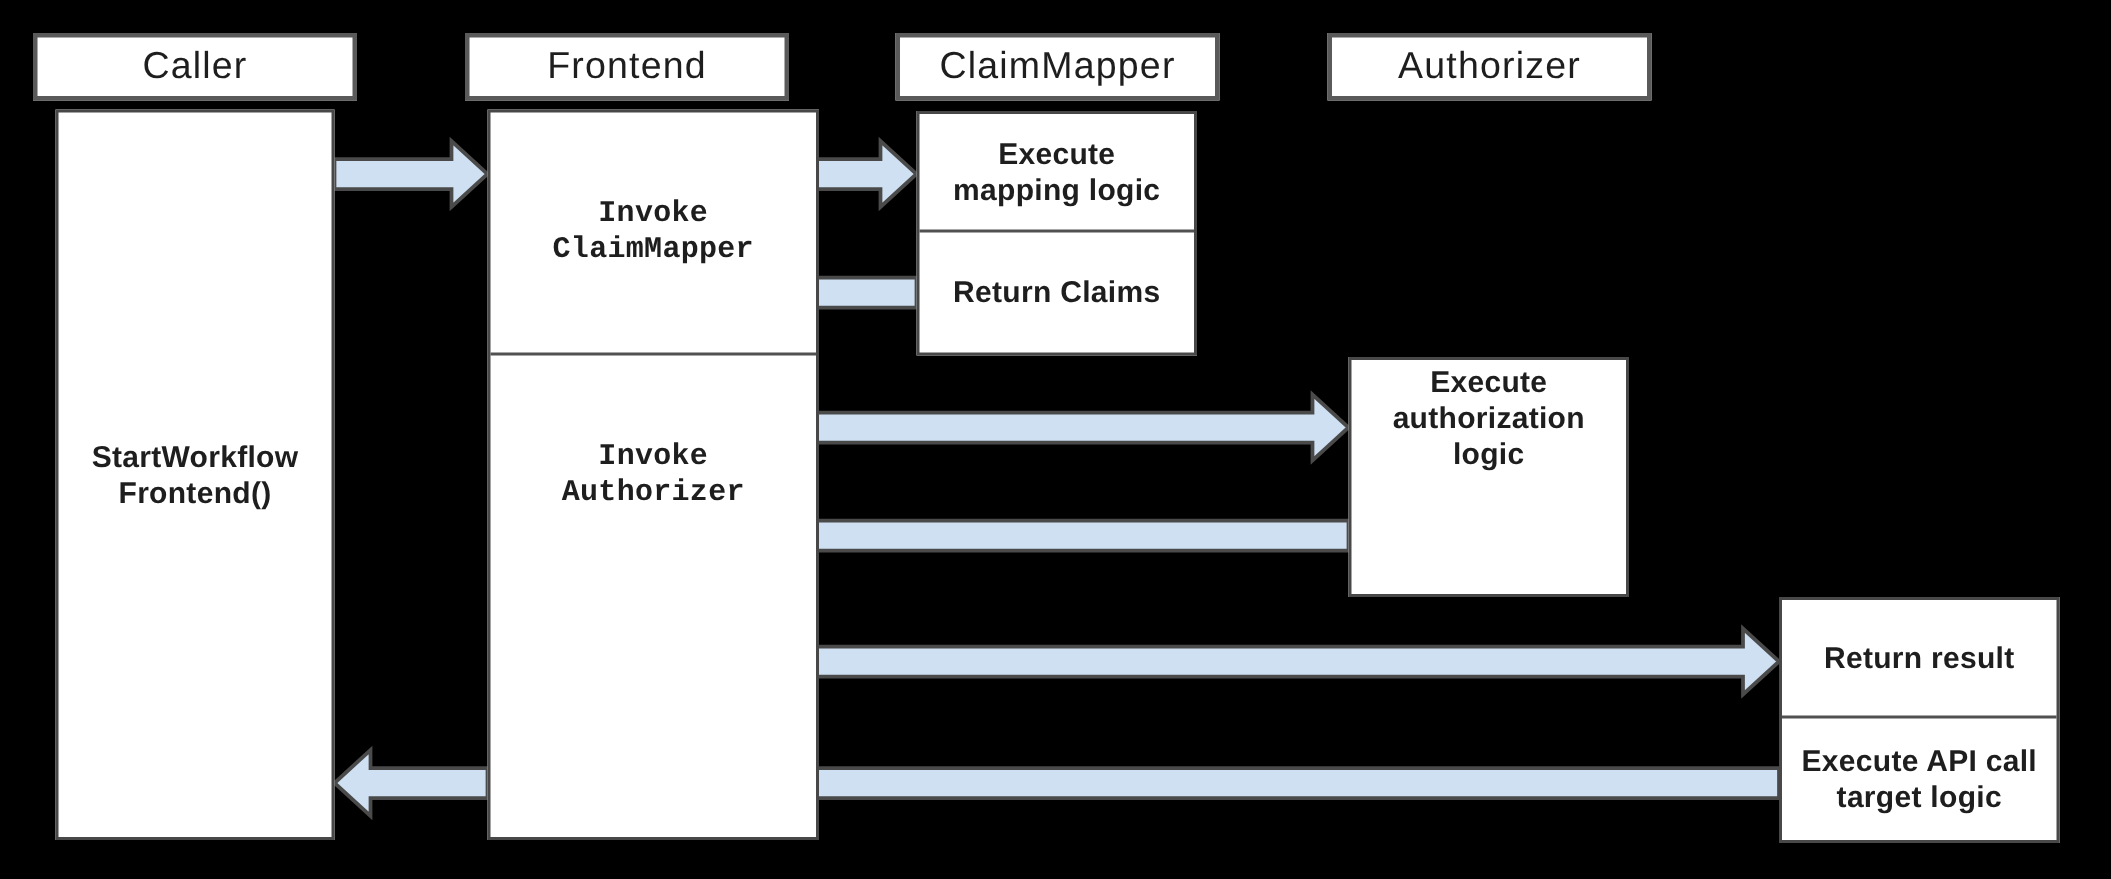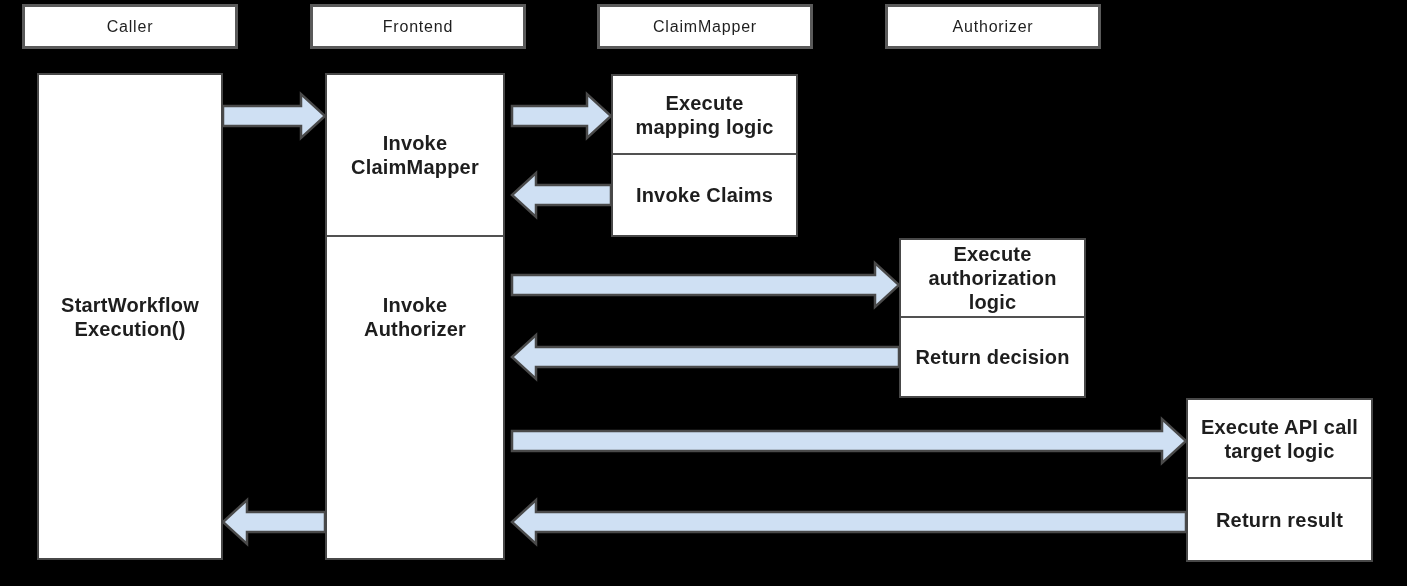--- a/index.html
+++ b/index.html
@@ -31,11 +31,11 @@
     display: flex;
     align-items: center;
     justify-content: center;
-    font-size: 16px;
+    font-size: 25px;
     font-weight: 400;
     letter-spacing: 0.8px;
     color: var(--text);
-    top: 4px;
+    top: 22px;
   }
   .task-box {
     position: absolute;

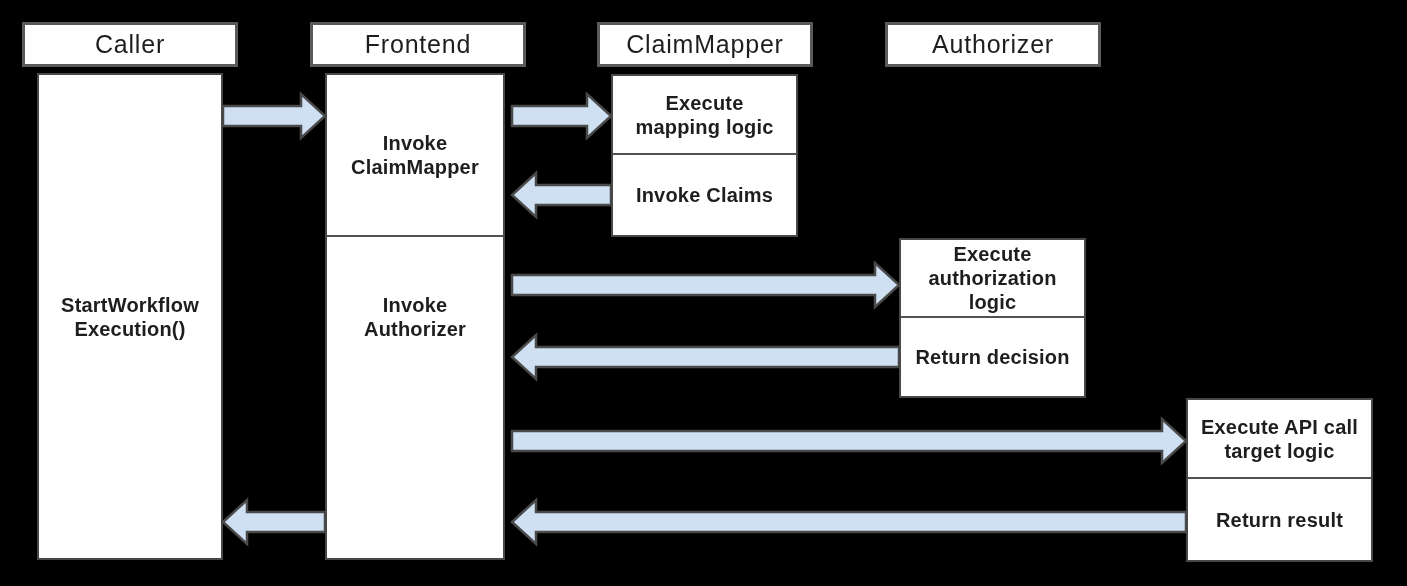--- a/index.html
+++ b/index.html
@@ -68,7 +68,7 @@
   #header-calltarget  { left: 1172px; }
 
   #activation-caller      { left: 37px;   top: 73px;  width: 186px; height: 487px; }
-  #activation-frontend    { left: 325px;  top: 73px;  width: 180px; height: 487px; }
+  #activation-frontend    { left: 325px;  top: 73px;  width: 221px; height: 487px; font-family: Liberation Mono, monospace; }
   #activation-claimmapper { left: 611px;  top: 74px;  width: 187px; height: 163px; }
   #activation-authorizer  { left: 899px;  top: 238px; width: 187px; height: 160px; }
   #activation-calltarget  { left: 1186px; top: 398px; width: 187px; height: 164px; }

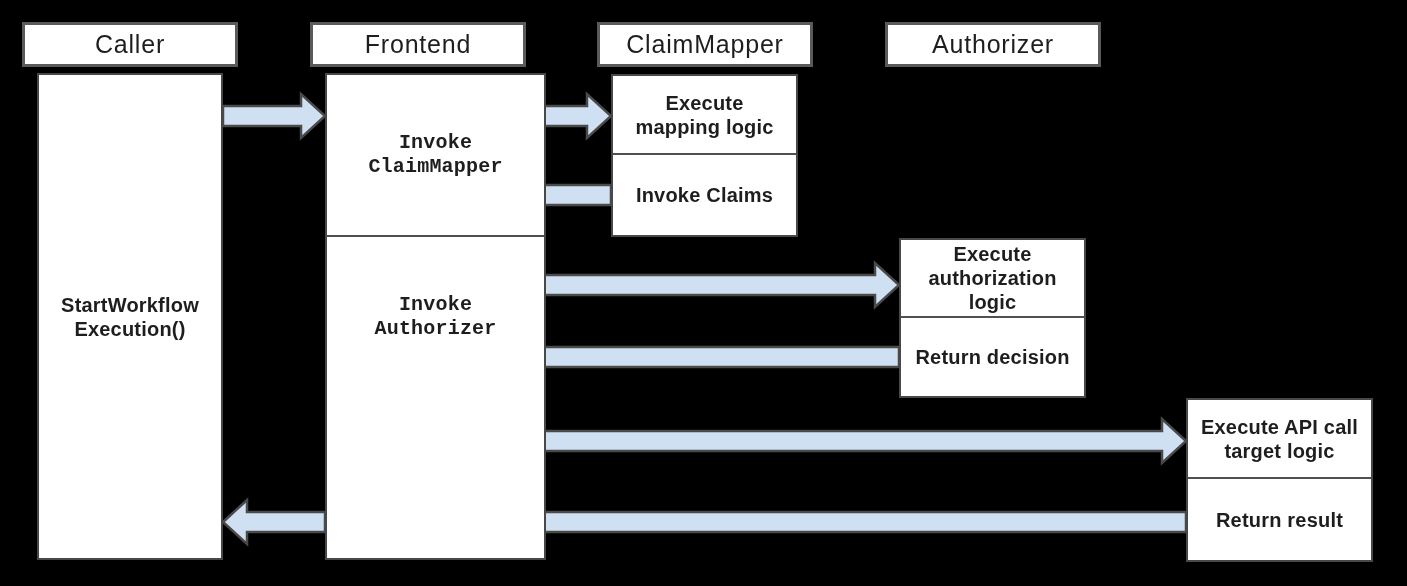--- a/index.html
+++ b/index.html
@@ -136,7 +136,7 @@
   <div class="task-box" id="activation-claimmapper">
     <div class="task-section">Execute
 mapping logic</div>
-    <div class="task-section">Invoke Claims</div>
+    <div class="task-section">Return Claims</div>
   </div>
 
   <div class="task-box" id="activation-authorizer">

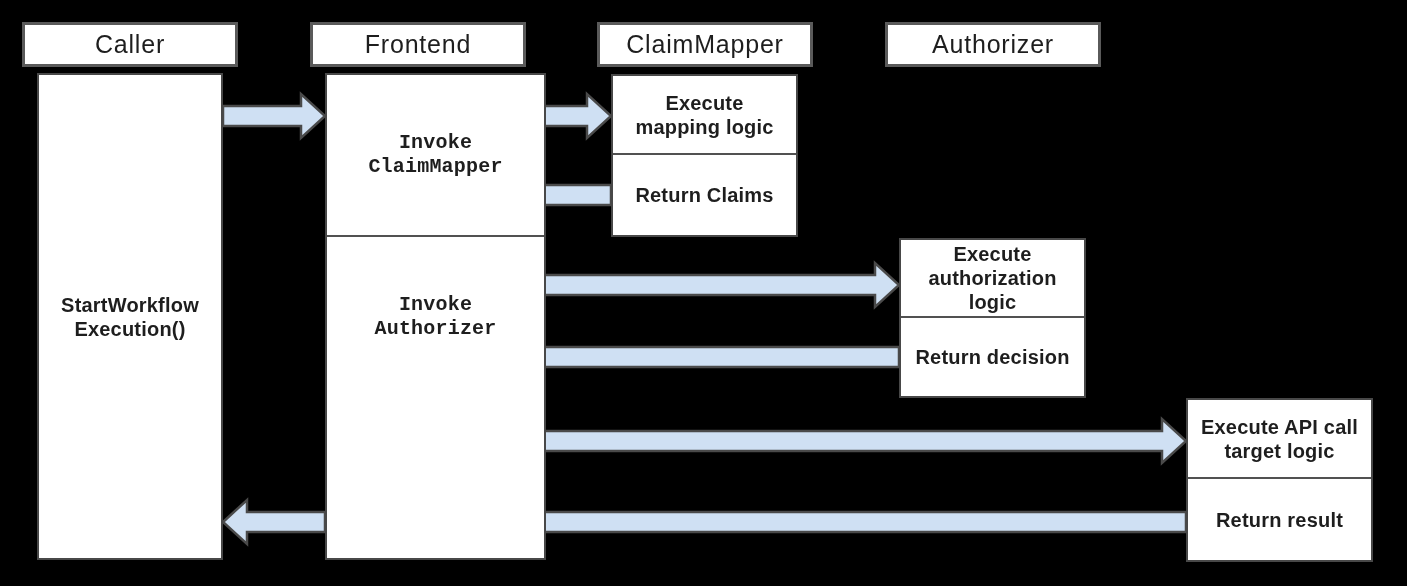--- a/index.html
+++ b/index.html
@@ -123,7 +123,7 @@
 
   <div class="task-box" id="activation-caller">
     <div class="task-section">StartWorkflow
-Execution()</div>
+Frontend()</div>
   </div>
 
   <div class="task-box" id="activation-frontend">

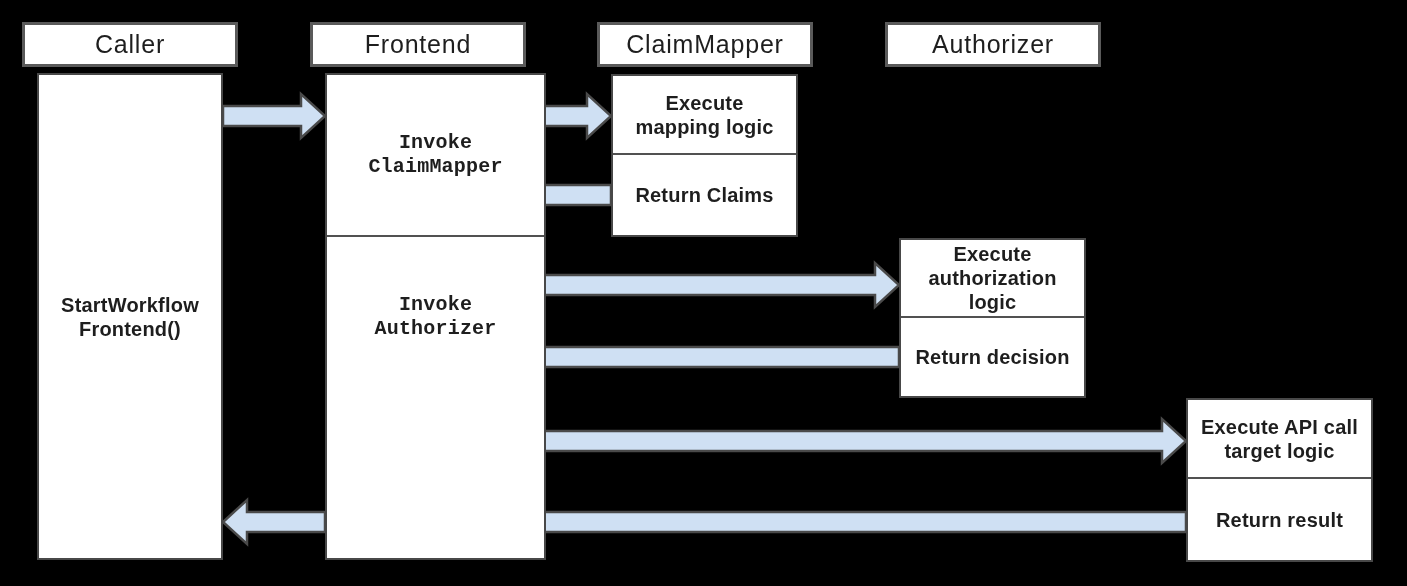--- a/index.html
+++ b/index.html
@@ -143,7 +143,6 @@
     <div class="task-section">Execute
 authorization
 logic</div>
-    <div class="task-section">Return decision</div>
   </div>
 
   <div class="task-box" id="activation-calltarget">

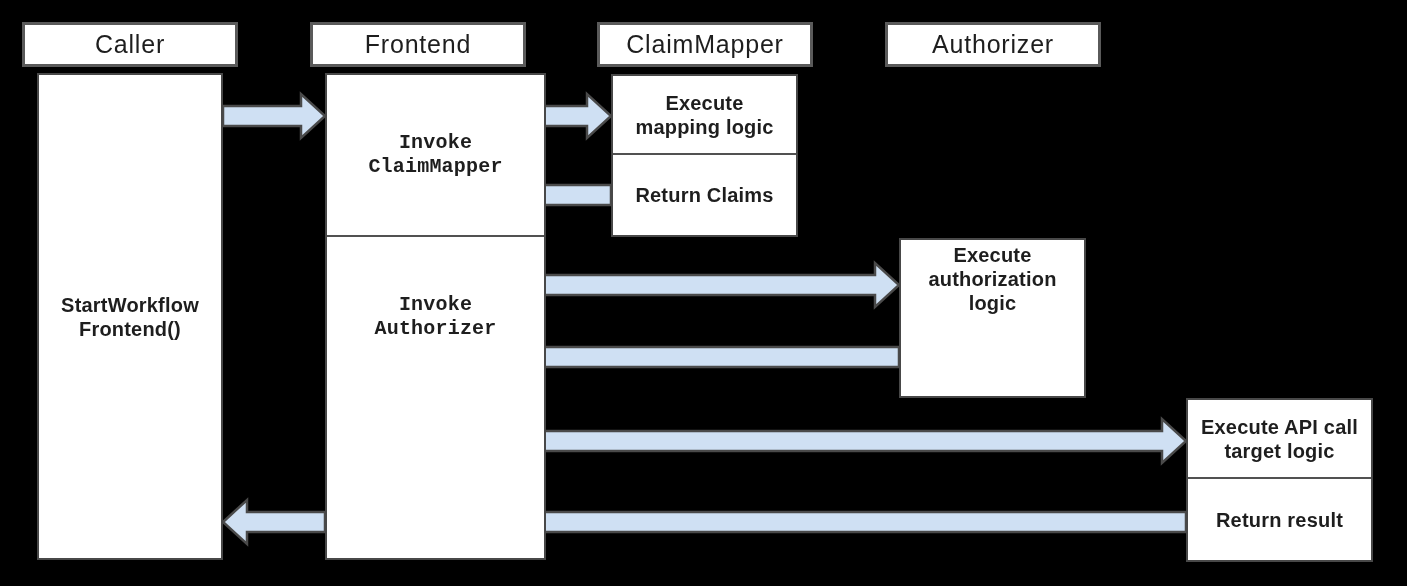--- a/index.html
+++ b/index.html
@@ -146,9 +146,9 @@
   </div>
 
   <div class="task-box" id="activation-calltarget">
+    <div class="task-section">Return result</div>
     <div class="task-section">Execute API call
 target logic</div>
-    <div class="task-section">Return result</div>
   </div>
 
 </div>

